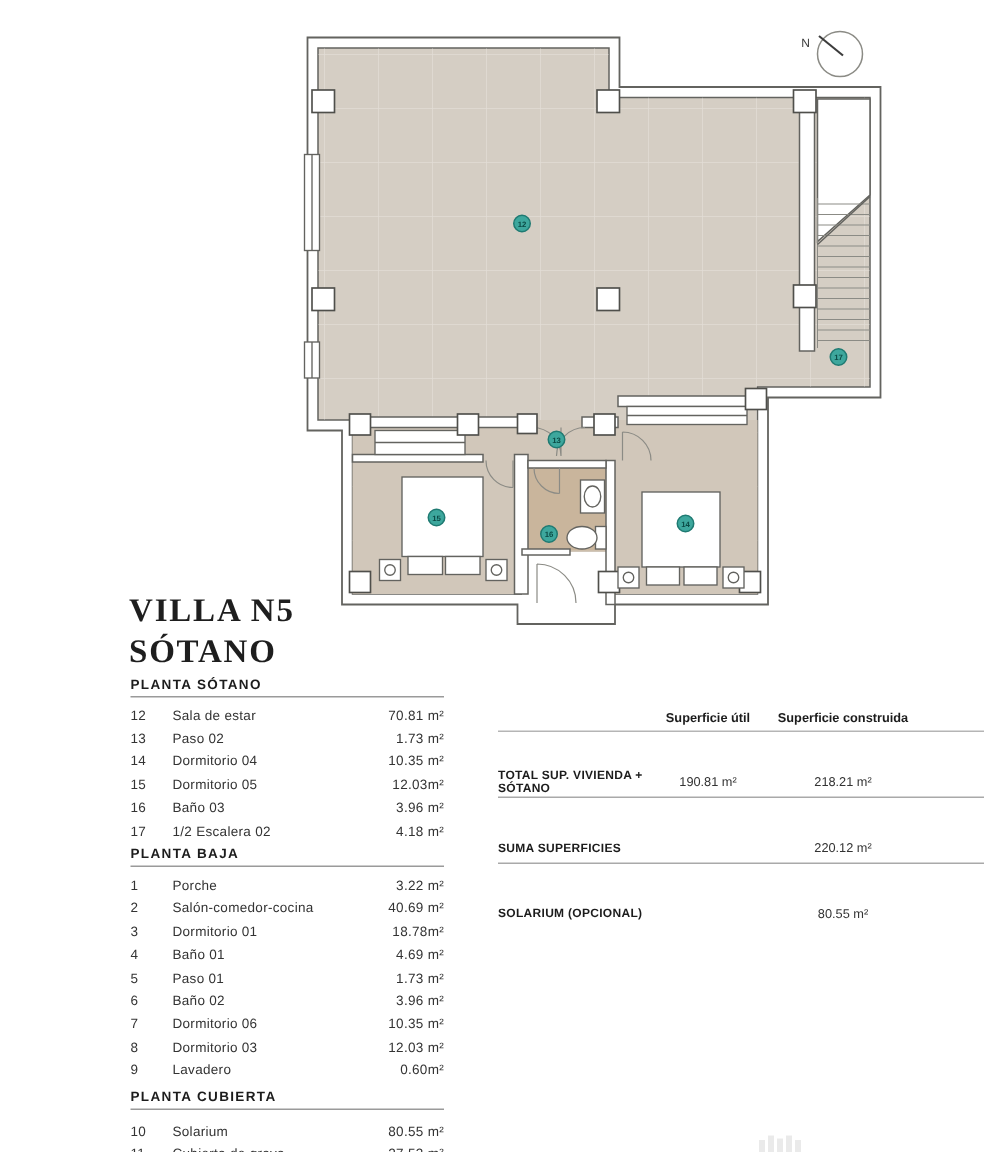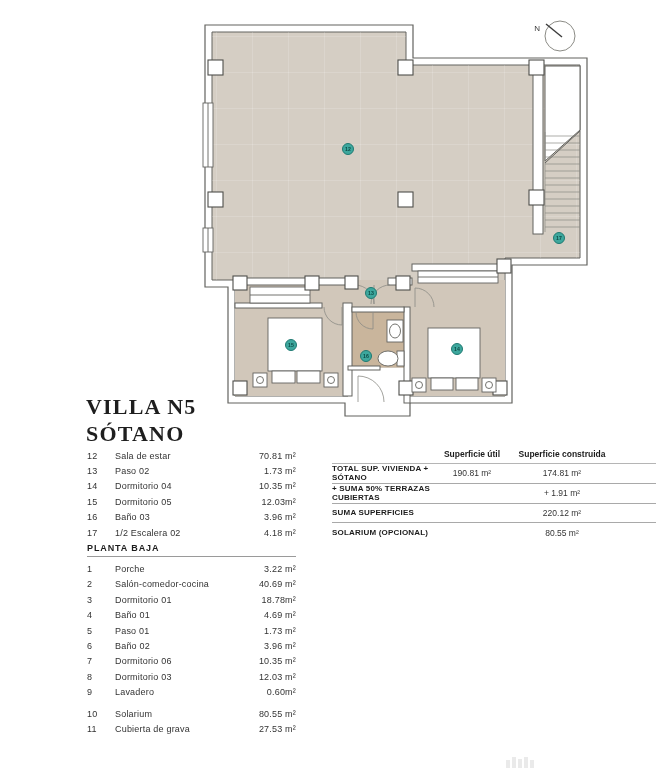--- a/index.html
+++ b/index.html
@@ -179,6 +179,7 @@
 </div>
 
 <div class="areas">
+  <div class="sec-head">PLANTA SÓTANO</div>
   <div class="row">
       <span>12</span>
       <span>Sala de estar</span>

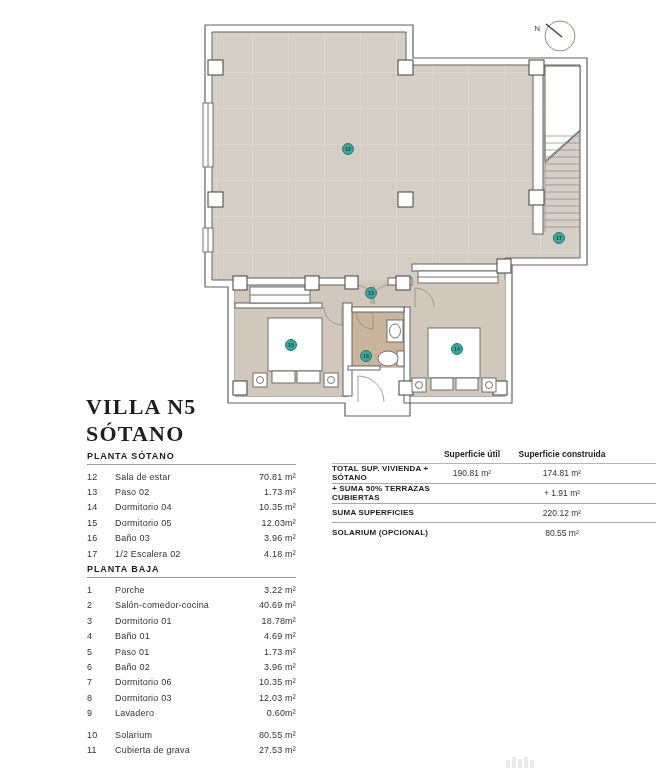--- a/index.html
+++ b/index.html
@@ -19,7 +19,7 @@
   .row .ar{}
   
   .summary{position:absolute;left:332px;top:443px;width:324px;font-size:8.5px;}
-  .srow{display:grid;grid-template-columns:1fr 84px 96px 46px;align-items:end;}
+  .srow{display:grid;grid-template-columns:1fr 84px 96px 46px;align-items:end;margin-top:24px;}
   .shead{height:20px;border-bottom:1px solid #b5b5b5;font-weight:700;color:#1c1c1c;}
   .shead div{text-align:center;padding-bottom:4px;}
   .sdata{height:18.8px;align-items:center;}

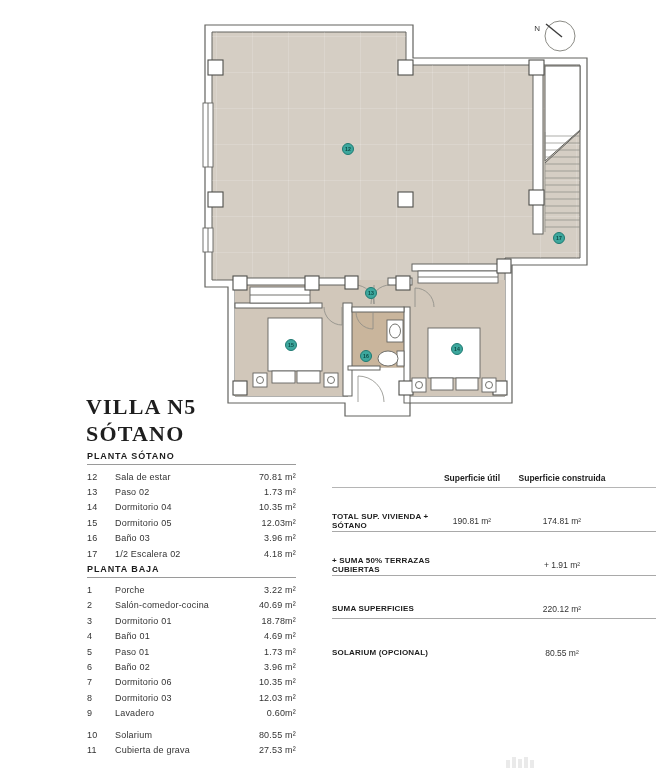--- a/index.html
+++ b/index.html
@@ -280,7 +280,7 @@
   <div class="srow sdata sline">
     <div class="lbl">TOTAL SUP. VIVIENDA + SÓTANO</div>
     <div class="v">190.81 m²</div>
-    <div class="v">174.81 m²</div>
+    <div class="v">218.21 m²</div>
     <div></div>
   </div>
   <div class="srow sdata sline">

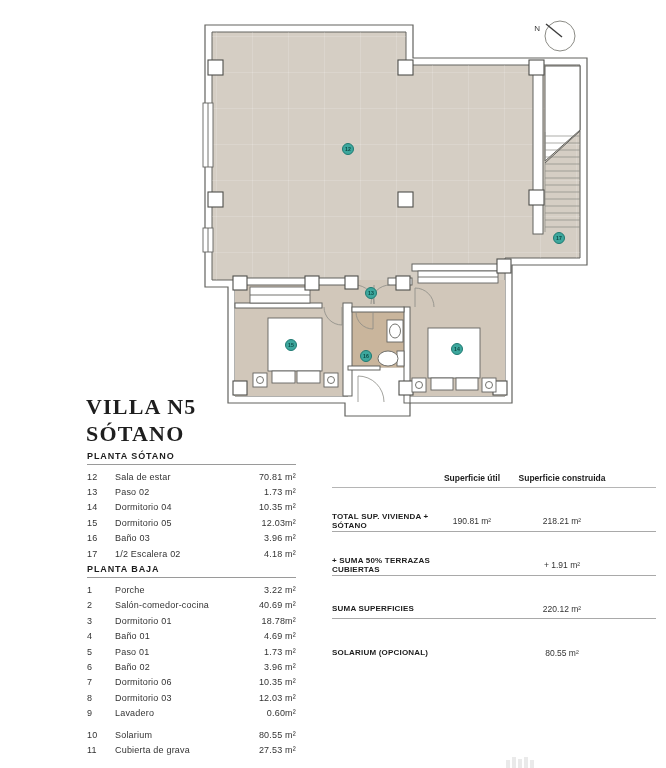--- a/index.html
+++ b/index.html
@@ -284,12 +284,6 @@
     <div></div>
   </div>
   <div class="srow sdata sline">
-    <div class="lbl">+ SUMA 50% TERRAZAS CUBIERTAS</div>
-    <div class="v"></div>
-    <div class="v">+ 1.91 m²</div>
-    <div></div>
-  </div>
-  <div class="srow sdata sline">
     <div class="lbl">SUMA SUPERFICIES</div>
     <div class="v"></div>
     <div class="v">220.12 m²</div>

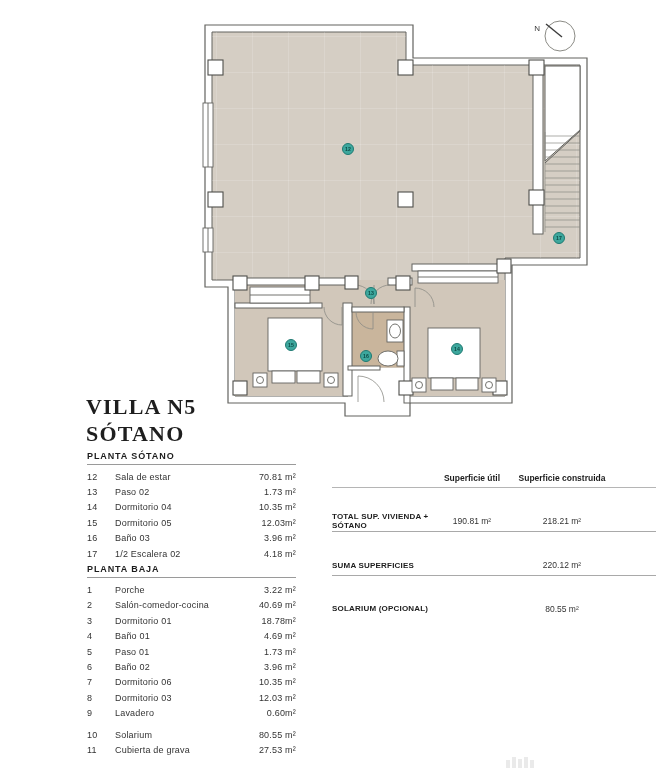--- a/index.html
+++ b/index.html
@@ -258,6 +258,7 @@
       <span class="ar">0.60m²</span>
     </div>
 
+  <div class="sec-head" style="margin-top:5px;">PLANTA CUBIERTA</div>
   <div class="row" style="margin-top:6px;">
       <span>10</span>
       <span>Solarium</span>

